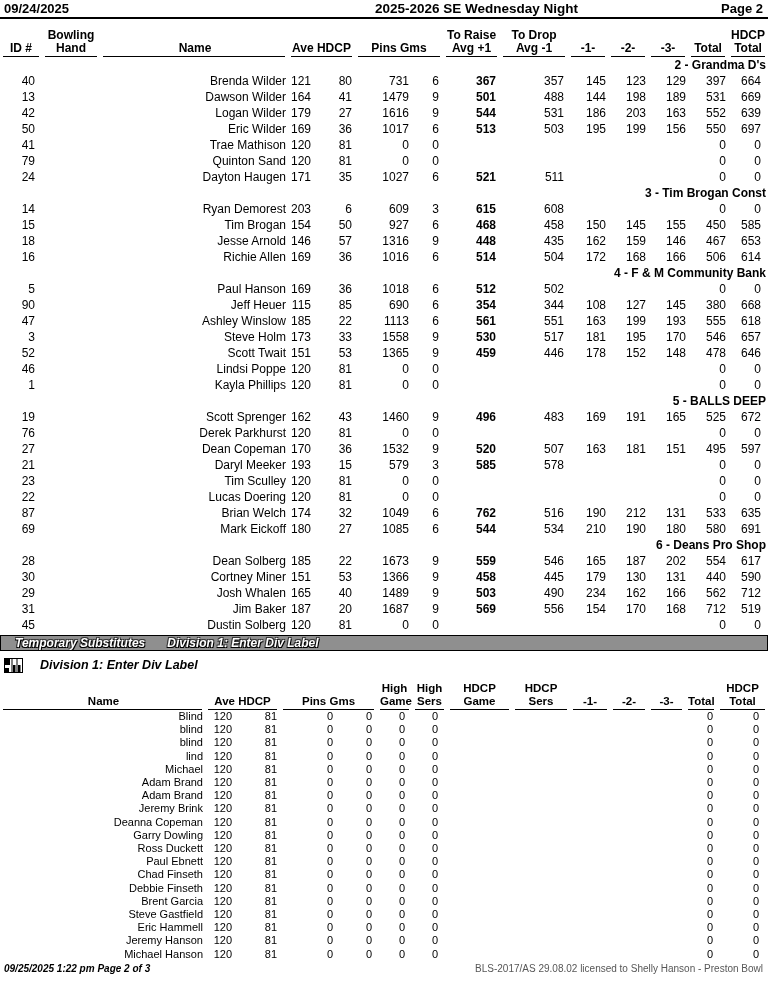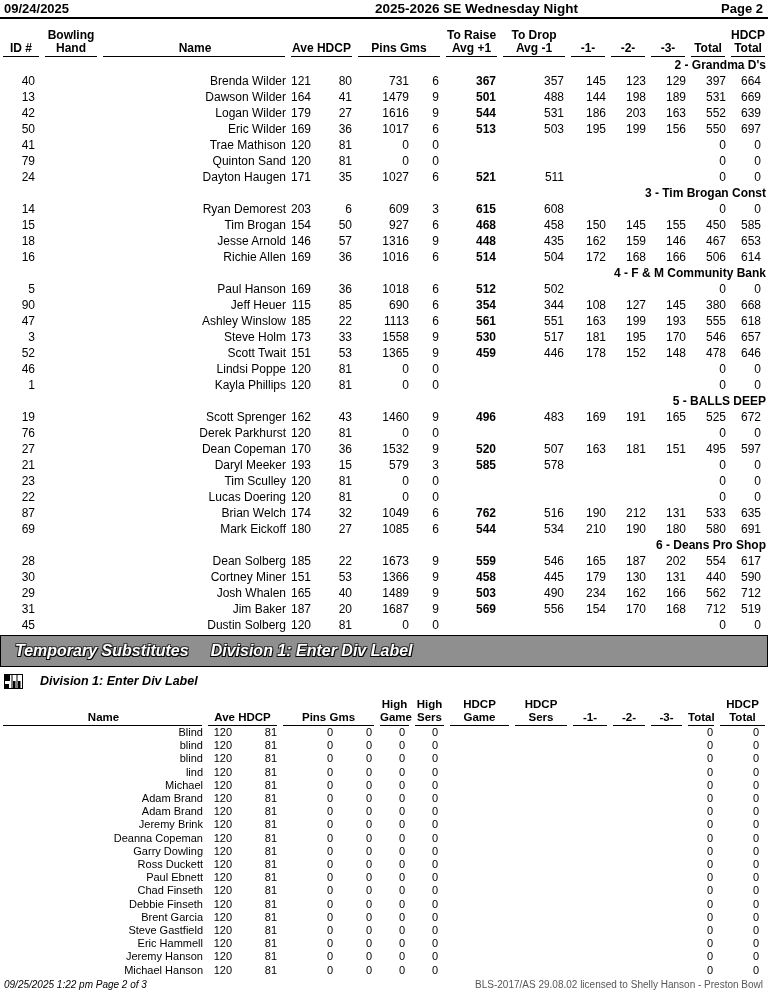--- a/index.html
+++ b/index.html
@@ -39,8 +39,8 @@
   td.team{font-weight:bold;text-align:left;padding-left:3px;}
 
   
-  .sub-bar{margin-top:2px;height:32px;box-sizing:border-box;border:1px solid #000;display:flex;align-items:center;
-           font-size:16px;font-weight:bold;font-style:italic;color:#fff;}
+  .sub-bar{margin-top:2px;height:16px;box-sizing:border-box;border:1px solid #000;display:flex;align-items:center;
+           font-size:12px;font-weight:bold;font-style:italic;color:#fff;}
   .sub-bar span{text-shadow:1px 1px 0 #000,-1px -1px 0 #3a3a3a,1px -1px 0 #3a3a3a,-1px 1px 0 #000;}
   .bar-left{margin-left:14px;}
   .bar-right{margin-left:22px;}

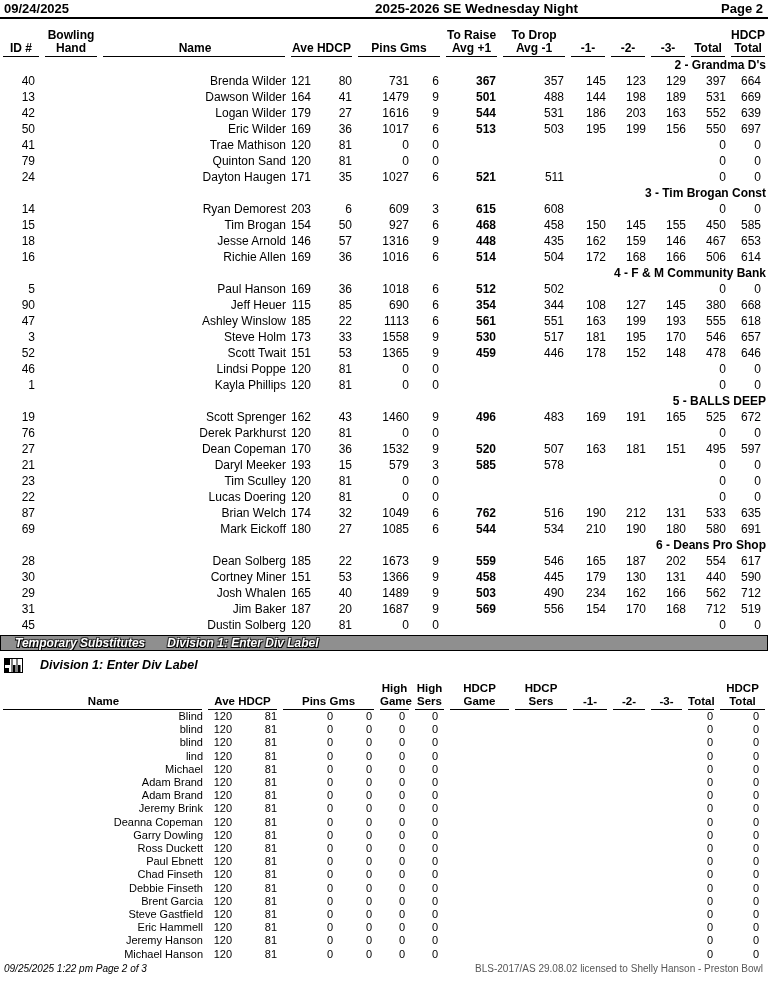--- a/index.html
+++ b/index.html
@@ -62,7 +62,7 @@
   td.s-ht{padding-right:9px;}
 
   .footer{display:flex;justify-content:space-between;align-items:flex-start;font-size:10px;padding:2px 5px 0 4px;}
-  .f-left{font-weight:normal;font-style:italic;}
+  .f-left{font-weight:bold;font-style:italic;}
   .f-right{color:#575757;}
 </style>
 </head>

